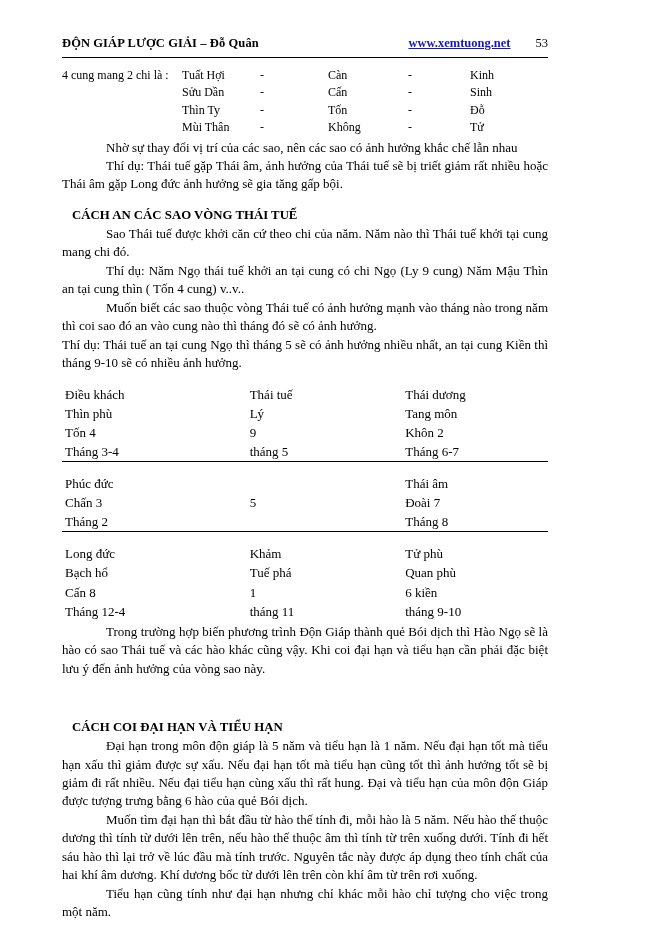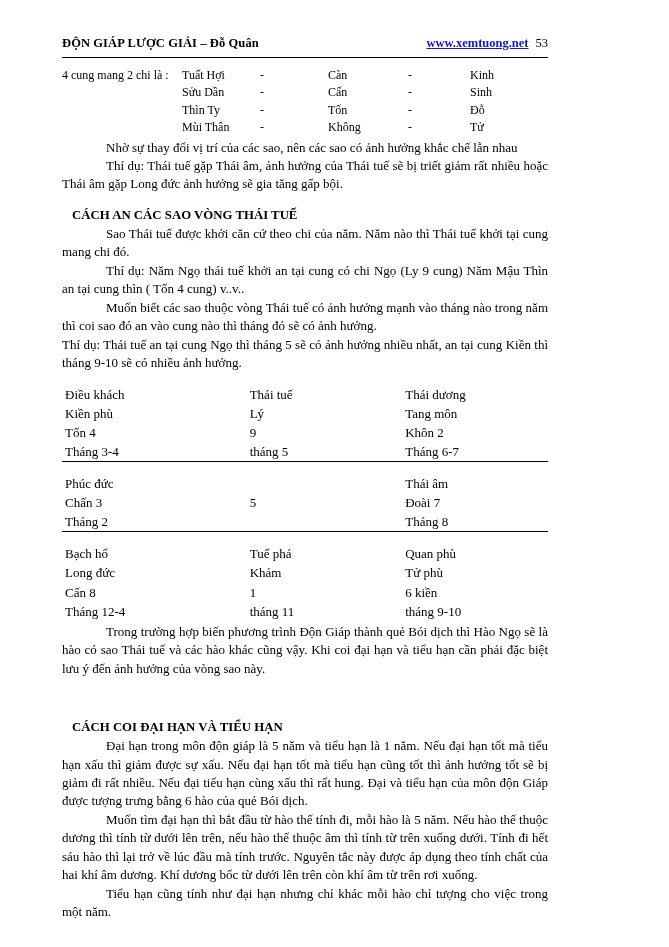--- a/index.html
+++ b/index.html
@@ -36,7 +36,7 @@
   .header-right {
     display: flex;
     align-items: baseline;
-    gap: 7px;
+    gap: 25px;
   }
   .site-link {
     color: #1414c8;

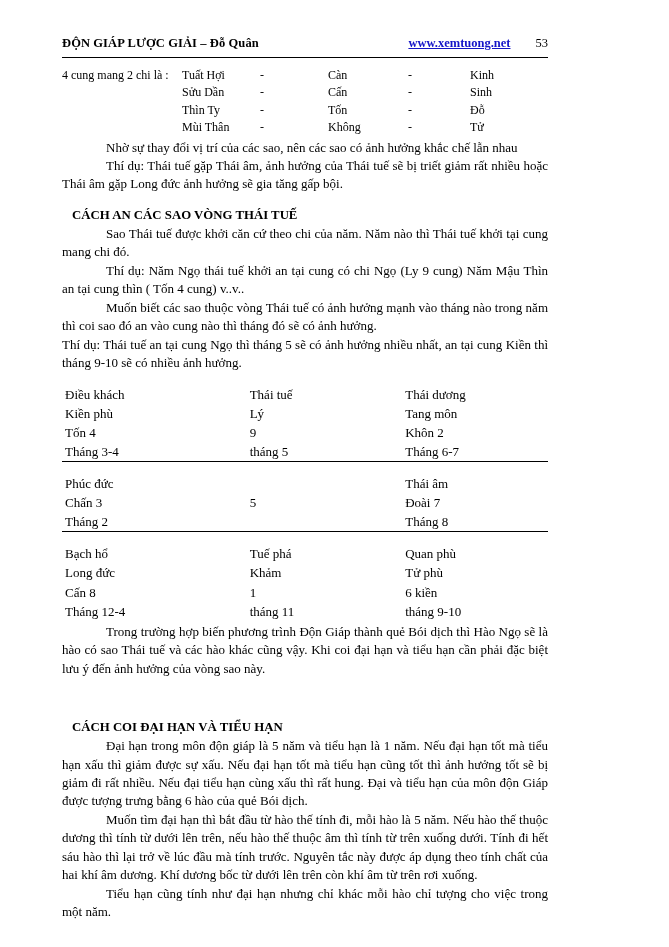--- a/index.html
+++ b/index.html
@@ -163,7 +163,7 @@
         <td class="col3">Thái dương</td>
       </tr>
       <tr>
-        <td class="col1">Kiền phù</td>
+        <td class="col1">Thìn phù</td>
         <td class="col2">Lý</td>
         <td class="col3">Tang môn</td>
       </tr>

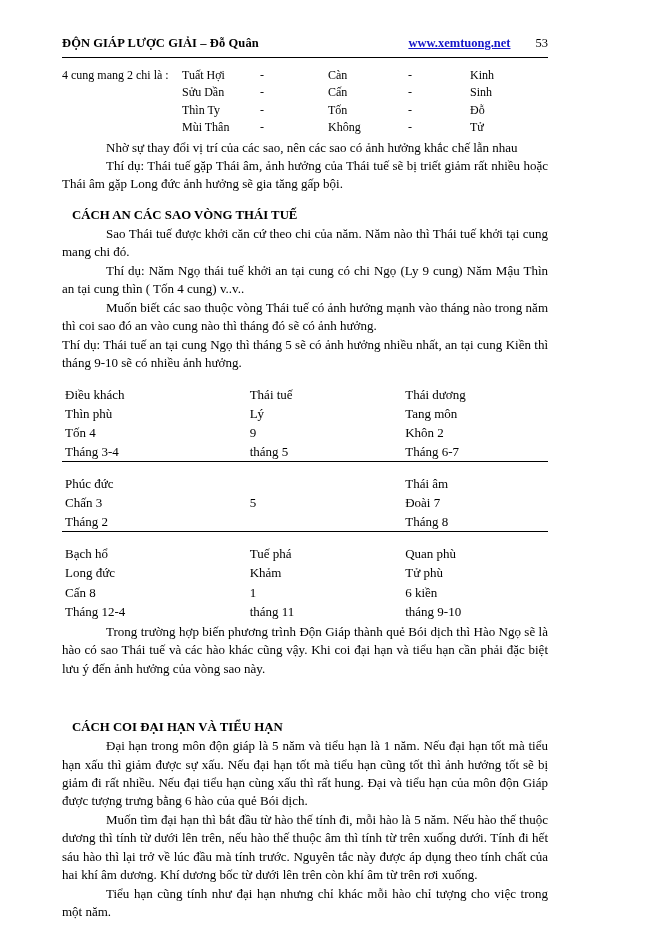--- a/index.html
+++ b/index.html
@@ -203,14 +203,14 @@
     <table class="grid">
       <tbody>
           <tr>
+        <td class="col1">Long đức</td>
+        <td class="col2">Khảm</td>
+        <td class="col3">Tử phù</td>
+      </tr>
+      <tr>
         <td class="col1">Bạch hổ</td>
         <td class="col2">Tuế phá</td>
         <td class="col3">Quan phù</td>
-      </tr>
-      <tr>
-        <td class="col1">Long đức</td>
-        <td class="col2">Khảm</td>
-        <td class="col3">Tử phù</td>
       </tr>
       <tr>
         <td class="col1">Cấn 8</td>

